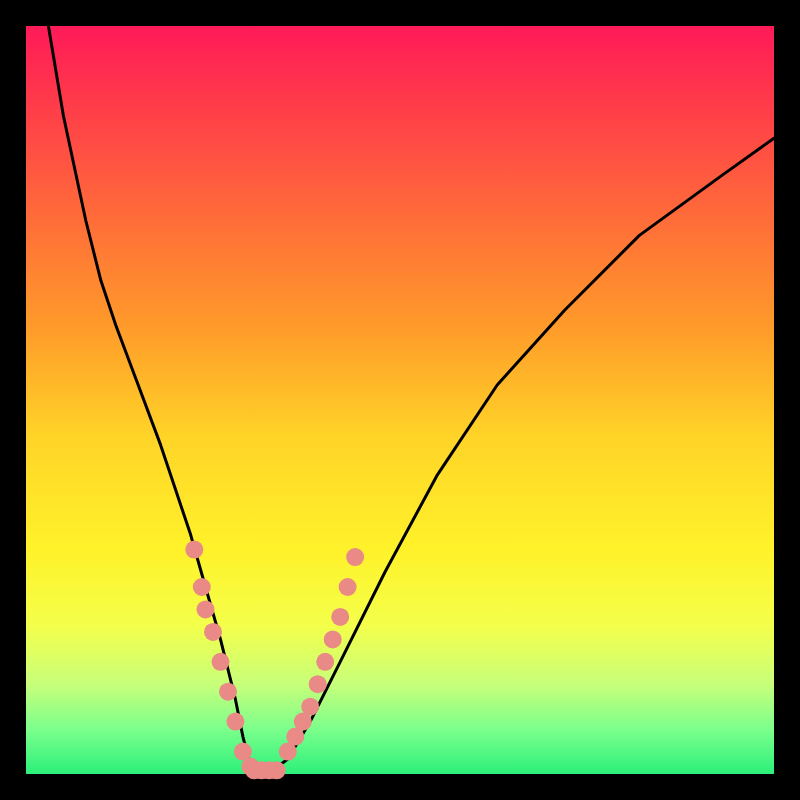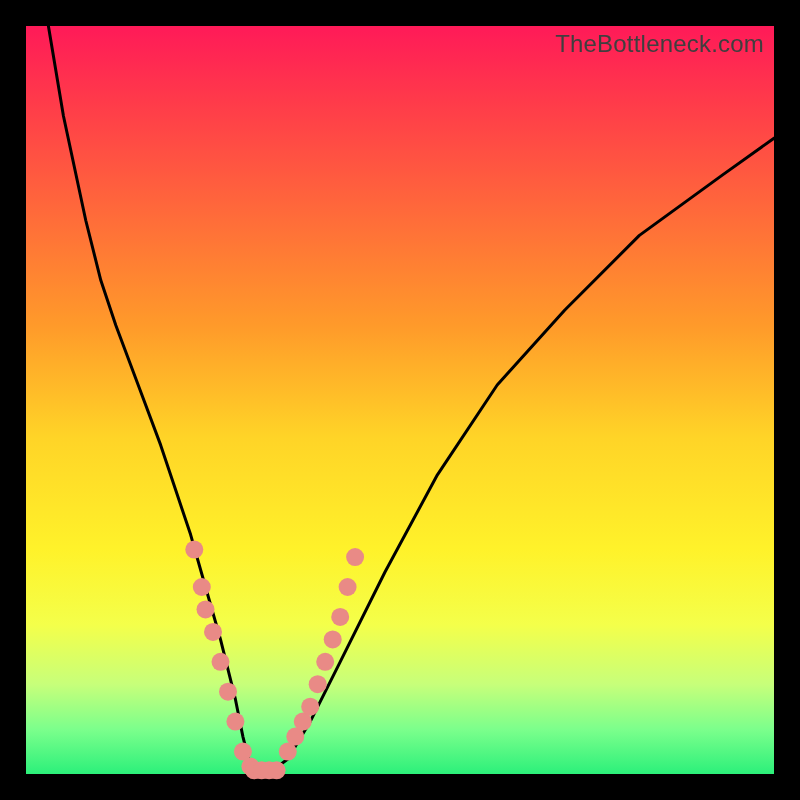--- a/index.html
+++ b/index.html
@@ -60,7 +60,6 @@
 
 <div class="stage">
   <div class="plot">
-    <div class="watermark">TheBottleneck.com</div>
     <svg class="overlay" viewBox="0 0 748 748" preserveAspectRatio="none">
       <g>
           <path d="M22.4 0.0 L37.4 89.8 L59.8 194.5 L74.8 254.3 L89.8 299.2 L112.2 359.0 L134.6 418.9 L149.6 463.8 L164.6 508.6 L179.5 561.0 L194.5 613.4 L209.4 673.2 L216.9 710.6 L224.4 740.5 L231.9 744.3 L246.8 744.3 L261.8 733.0 L284.2 695.6 L314.2 635.8 L359.0 546.0 L411.4 448.8 L471.2 359.0 L538.6 284.2 L613.4 209.4 L695.6 149.6 L748.0 112.2" fill="none" stroke="#000000" stroke-width="3" stroke-linecap="round" stroke-linejoin="round"></path>

